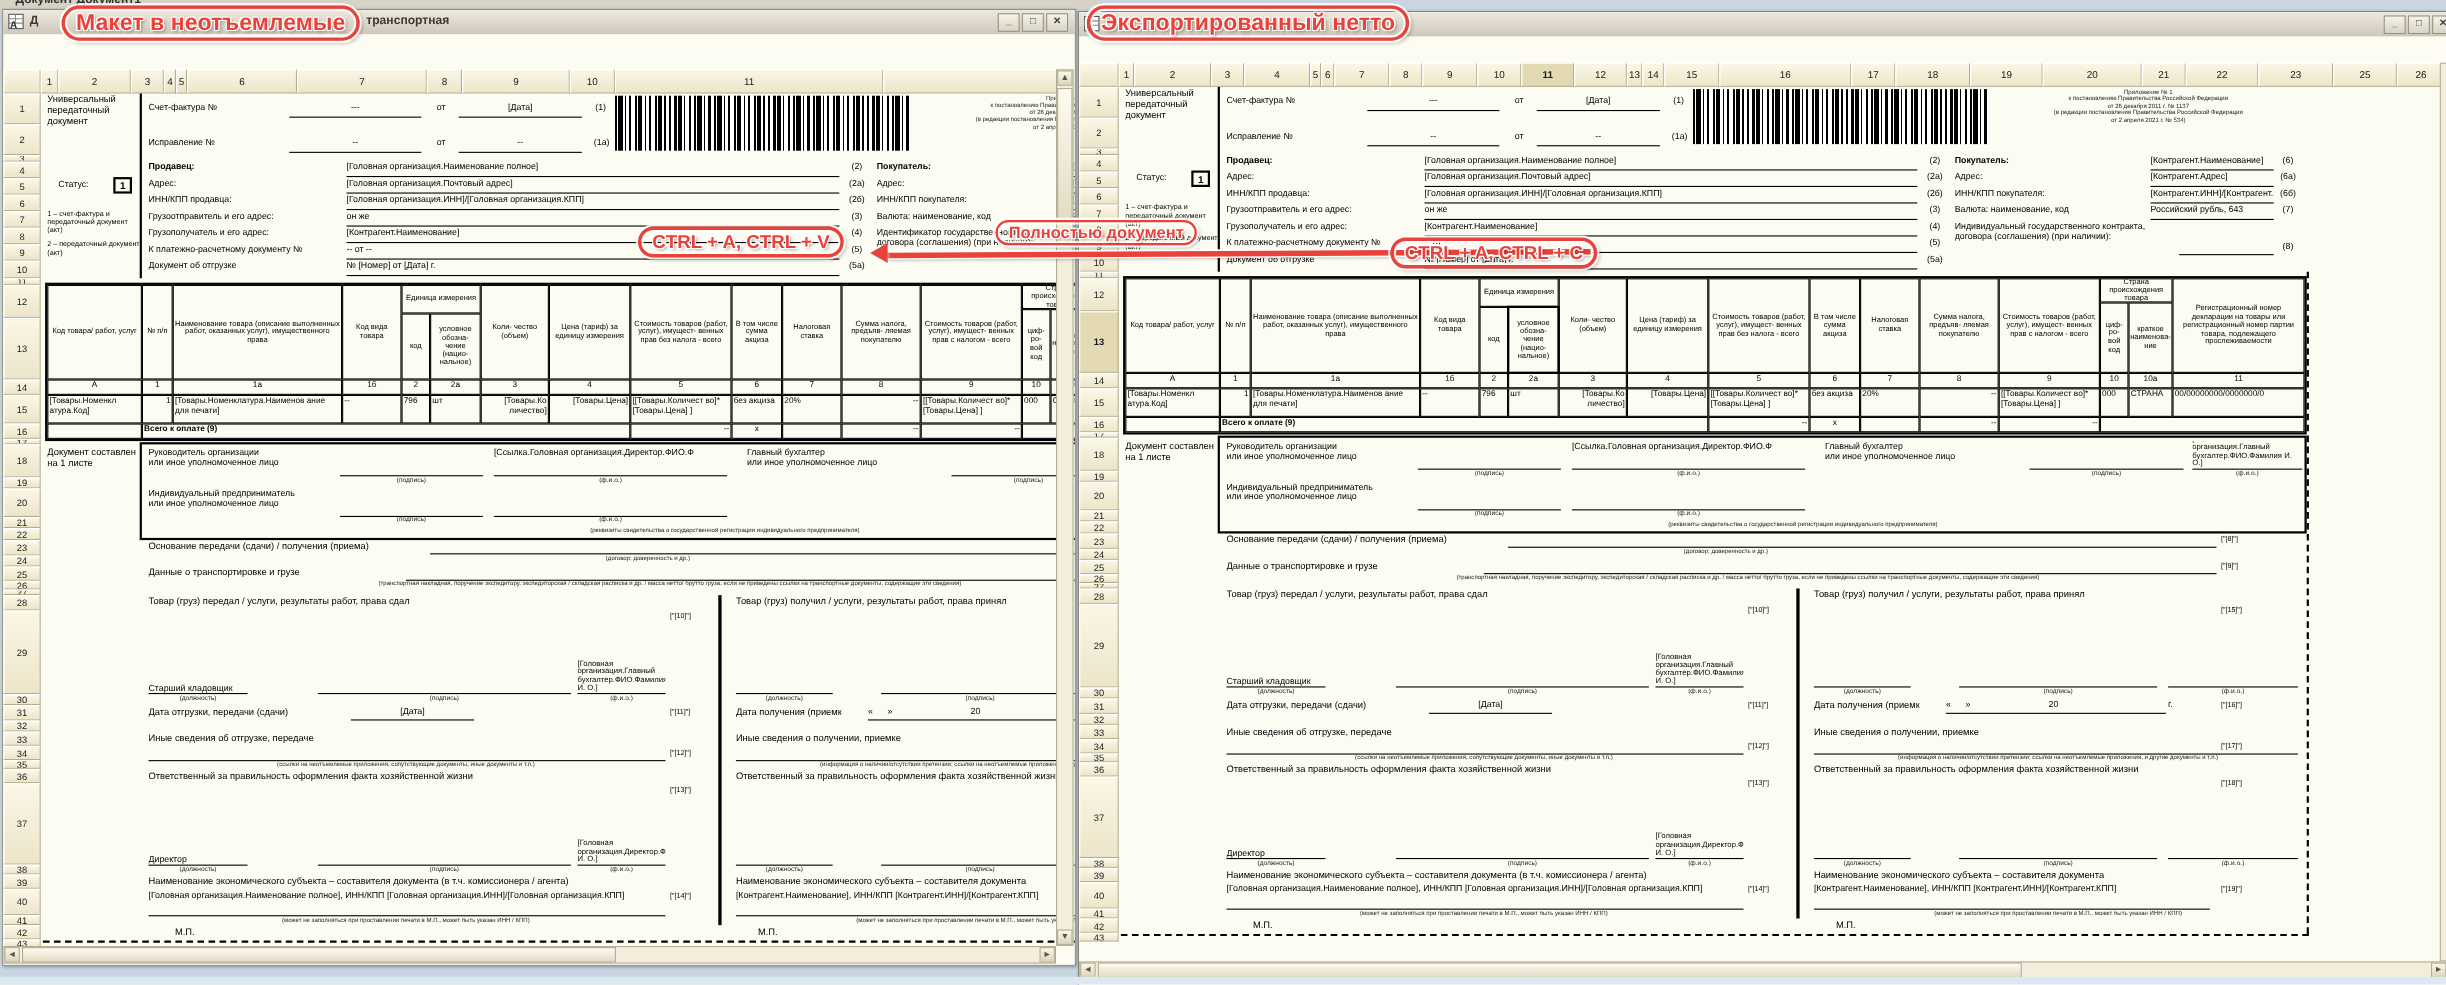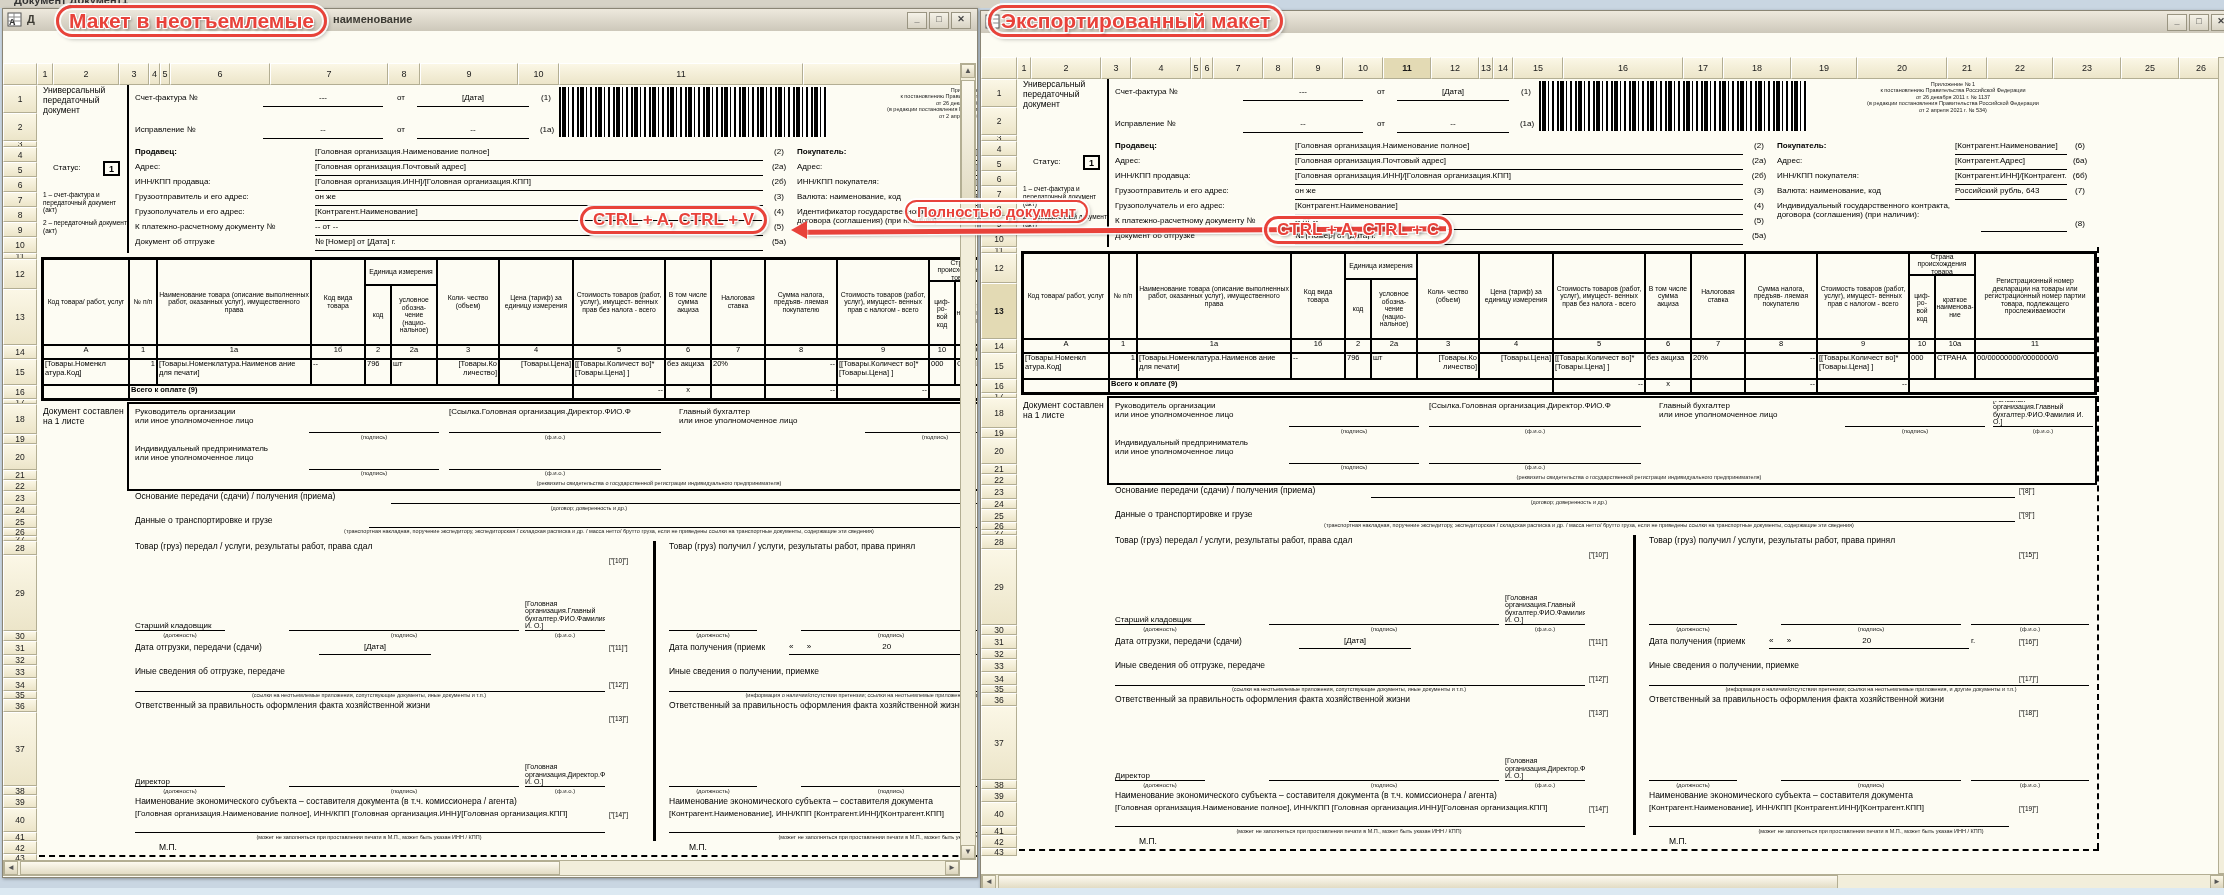--- a/index.html
+++ b/index.html
@@ -93,7 +93,7 @@
       <text x="2" y="13" font-size="9" fill="#333" font-family="Liberation Sans">А</text>
     </svg>
     <span class="ttext" style="left:24px;">Д</span>
-    <span class="ttext" style="left:330px;">наименование</span>
+    <span class="ttext" style="left:330px;">транспортная</span>
     <div class="winbtns" style="right:6px;">
       <div class="wbtn">_</div>
       <div class="wbtn">□</div>

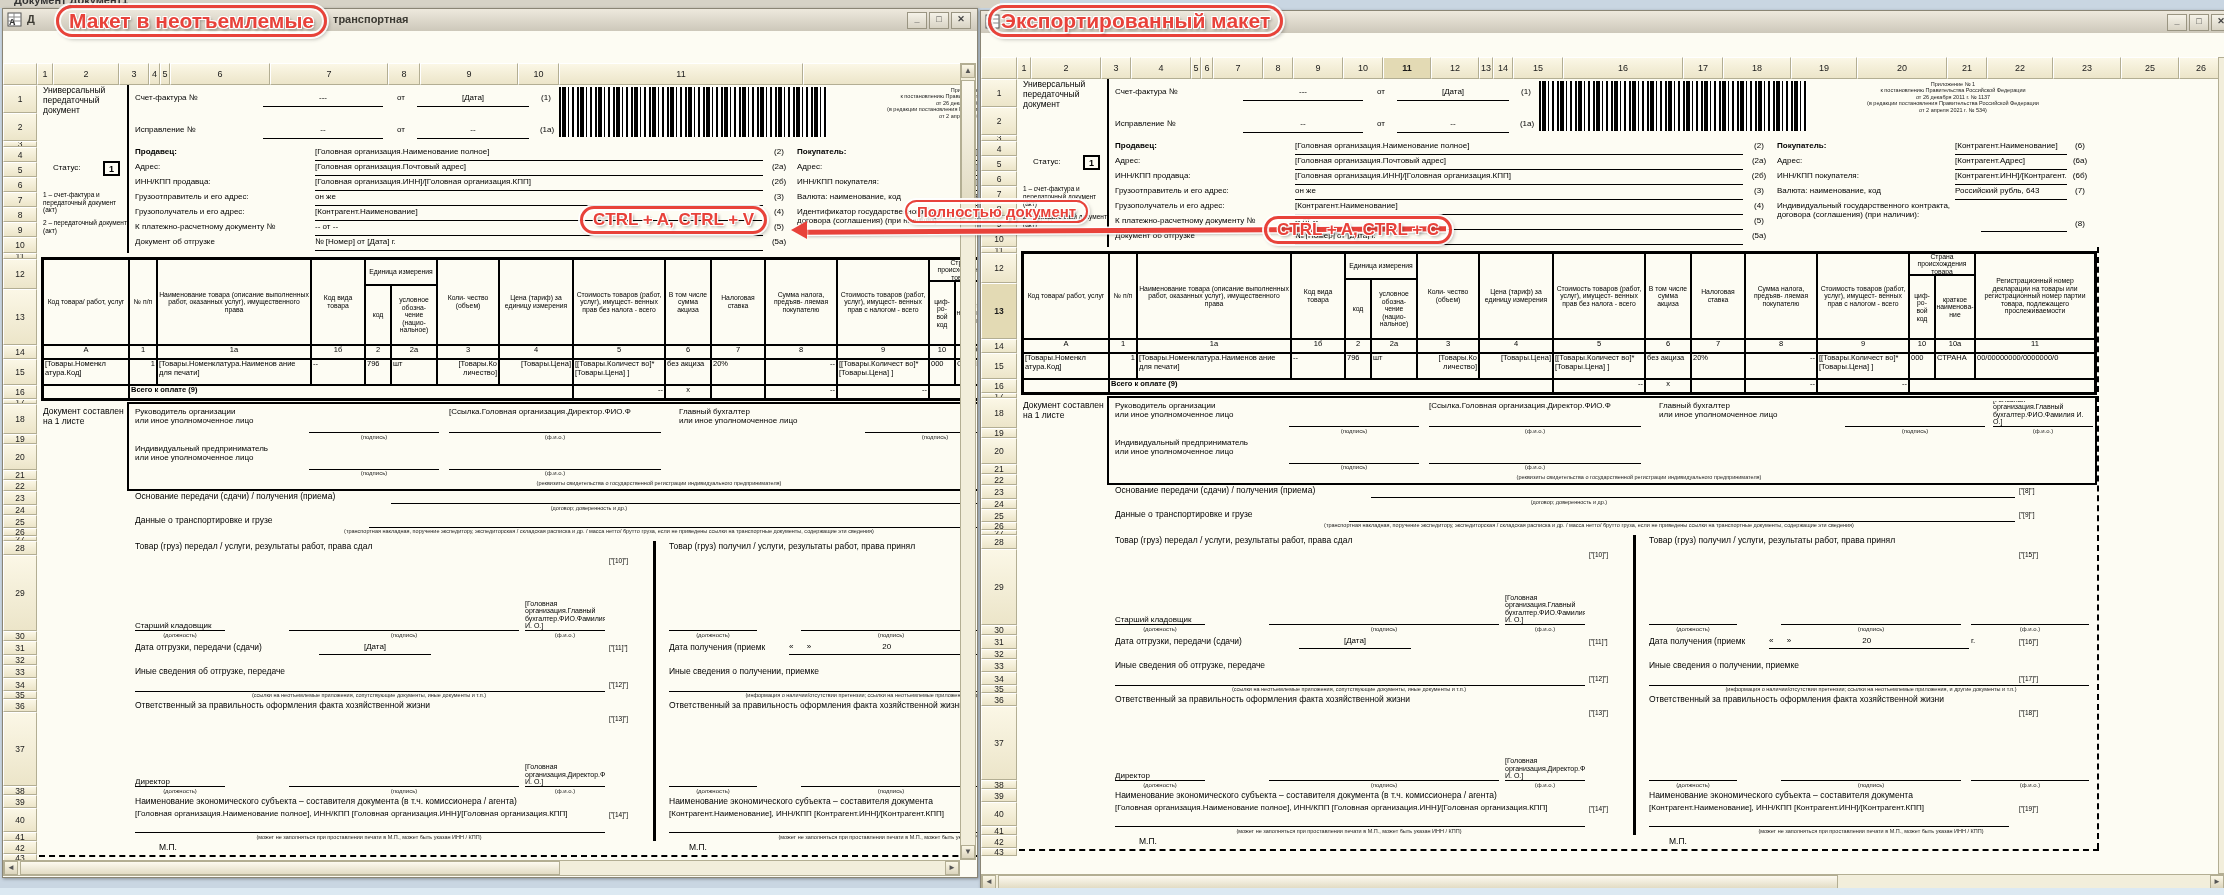--- a/index.html
+++ b/index.html
@@ -667,7 +667,7 @@
 </div>
 
 <div class="ann" style="left:56px;top:5px;font-size:21px;">Макет в неотъемлемые</div>
-<div class="ann" style="left:988px;top:5px;font-size:21px;">Экспортированный макет</div>
+<div class="ann" style="left:988px;top:5px;font-size:21px;">Экспортированный нетто</div>
 <div class="ann" style="left:905px;top:200px;font-size:15px;border-width:2.5px;">Полностью документ</div>
 <div class="ann" style="left:580px;top:206px;font-size:17px;">CTRL + A, CTRL + V</div>
 <div class="ann" style="left:1264px;top:216px;font-size:17px;">CTRL + A, CTRL + C</div>

